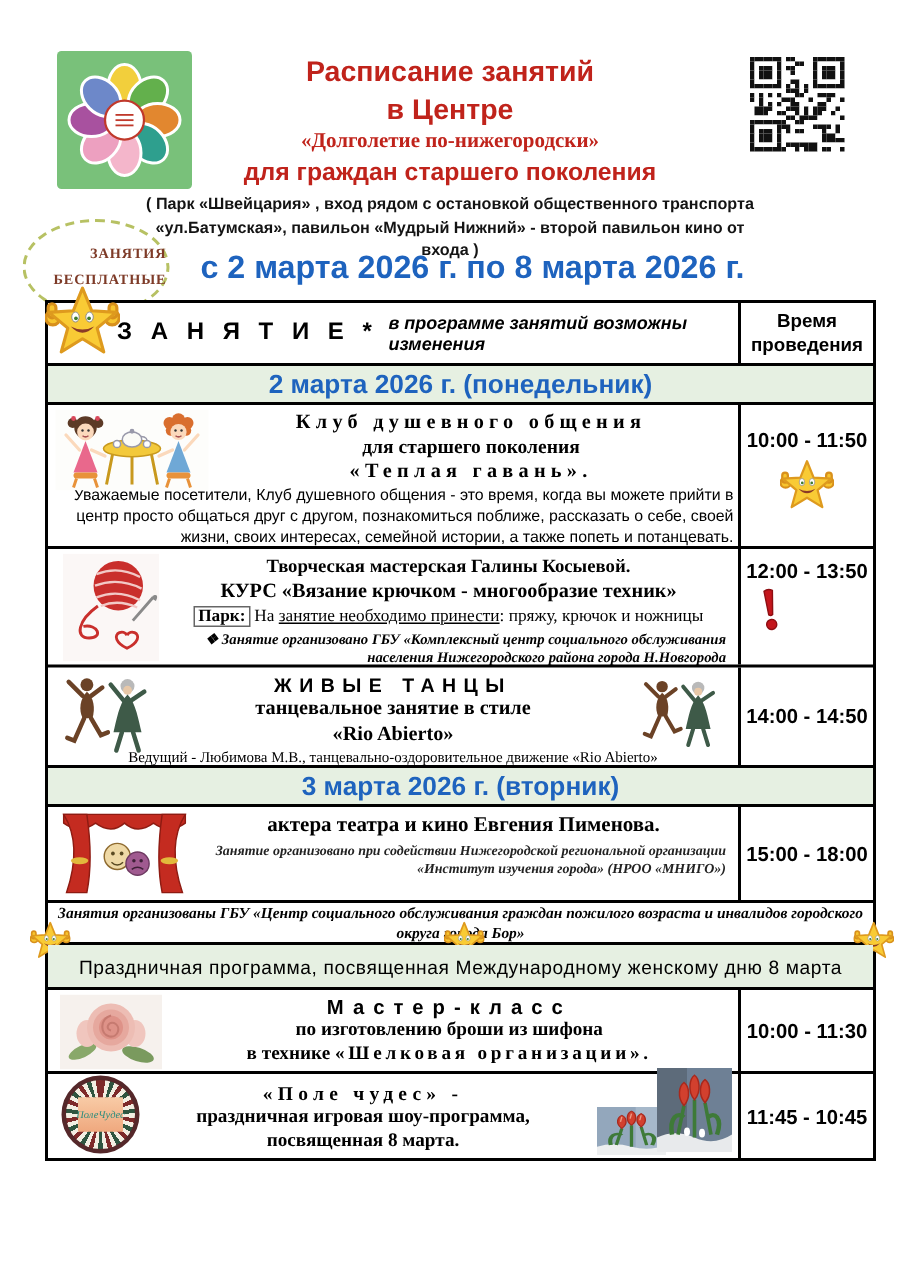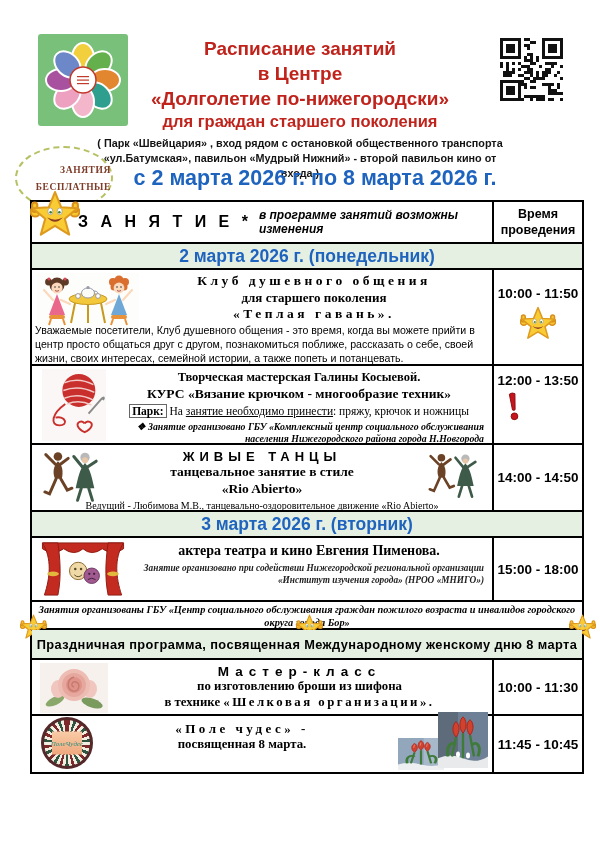--- a/index.html
+++ b/index.html
@@ -14,7 +14,7 @@
 
   .titles{position:absolute;left:90px;top:36px;width:420px;text-align:center;}
   .t-main{font-size:19px;font-weight:bold;line-height:1.32;color:#C0231B;}
-  .t-big{font-size:19px;}
+  .t-big{font-size:14px;font-family:Liberation Serif, serif;}
   .t-sub{font-size:16.5px;}
   .addr{font-size:10.8px;font-weight:bold;color:#141414;line-height:1.4;}
   .addr-wrap{margin-top:3px;}

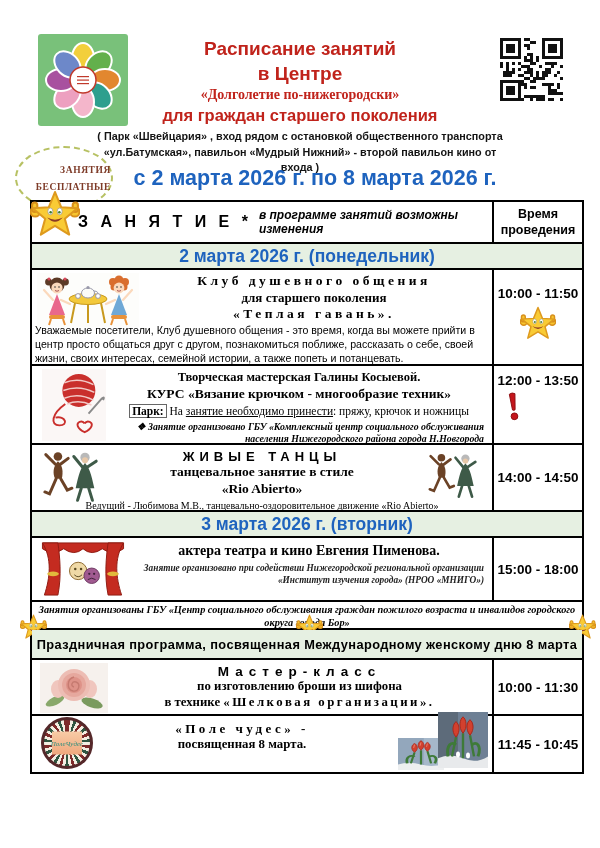--- a/index.html
+++ b/index.html
@@ -53,7 +53,7 @@
   .club-ttls{margin:3px 6px 0 110px;}
   .club-l1{font-size:13.5px;}
   .club-l2{font-size:13px;}
-  .club-desc{font-size:10.6px;text-align:left;line-height:1.3;padding:1px 3px 0 3px;}
+  .club-desc{font-size:10.6px;text-align:right;line-height:1.3;padding:1px 3px 0 3px;}
 
   
   .r-knit{height:79px;}

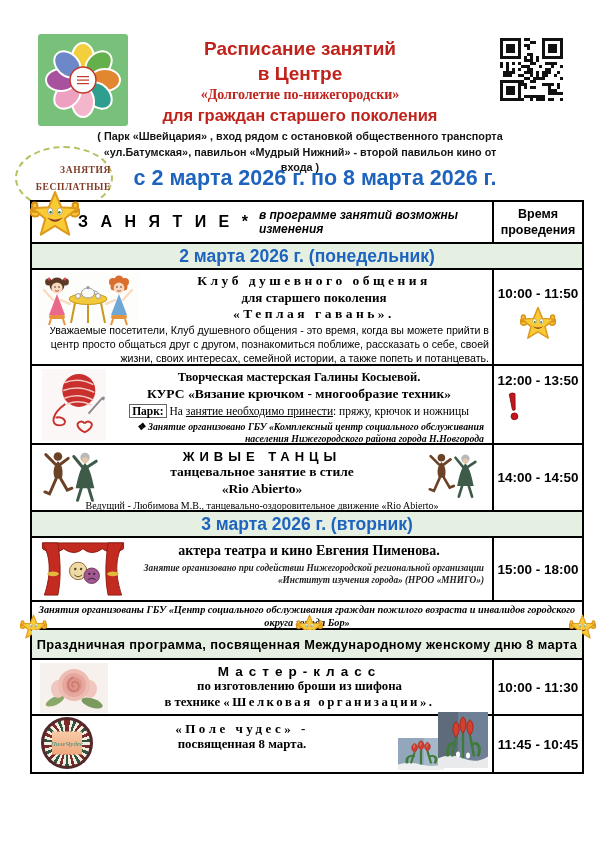--- a/index.html
+++ b/index.html
@@ -93,7 +93,7 @@
 
   
   .r-holiday{height:30px;background:#E6F0E2;display:flex;align-items:center;justify-content:center;
-             font-weight:bold;font-size:12.8px;letter-spacing:.4px;}
+             font-weight:normal;font-size:12.8px;letter-spacing:.4px;}
 
   
   .r-brooch{height:56px;}

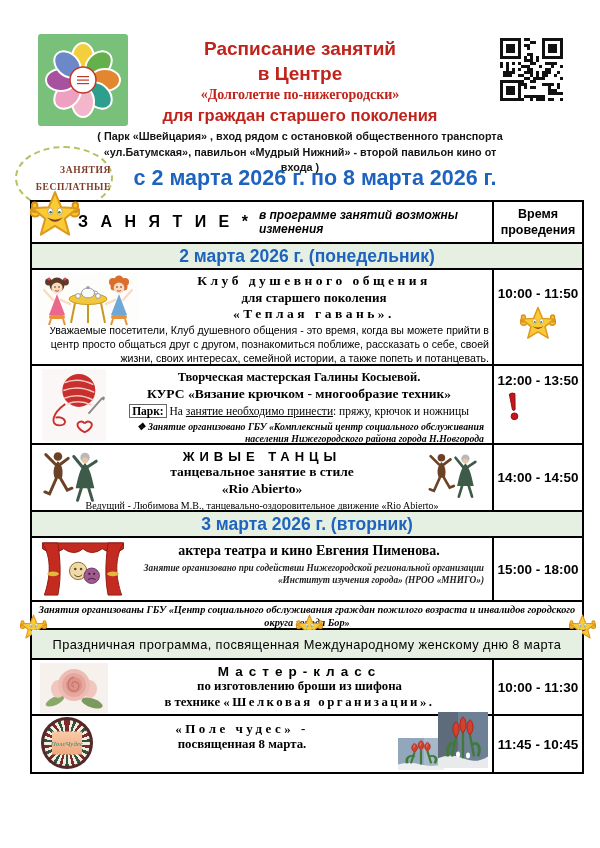--- a/index.html
+++ b/index.html
@@ -891,6 +891,7 @@
         </svg>
         <div class="pl-wrap">
           <div class="ttl pl1 sp">«Поле чудес» -</div>
+          <div class="ttl pl23">праздничная игровая шоу-программа,</div>
           <div class="ttl pl23">посвященная 8 марта.</div>
         </div>
       </div>

